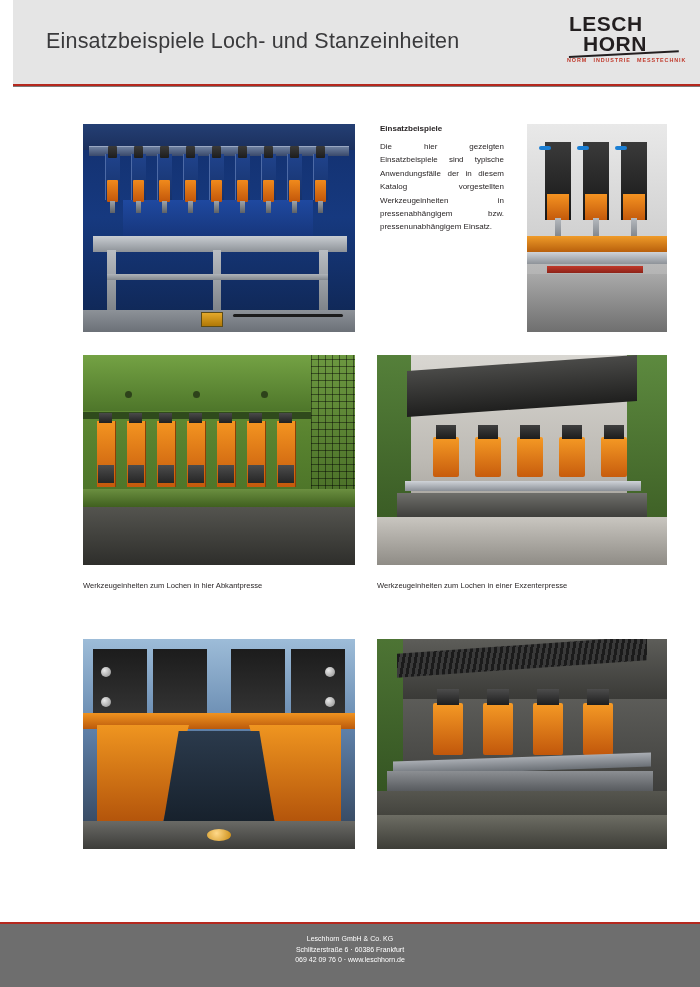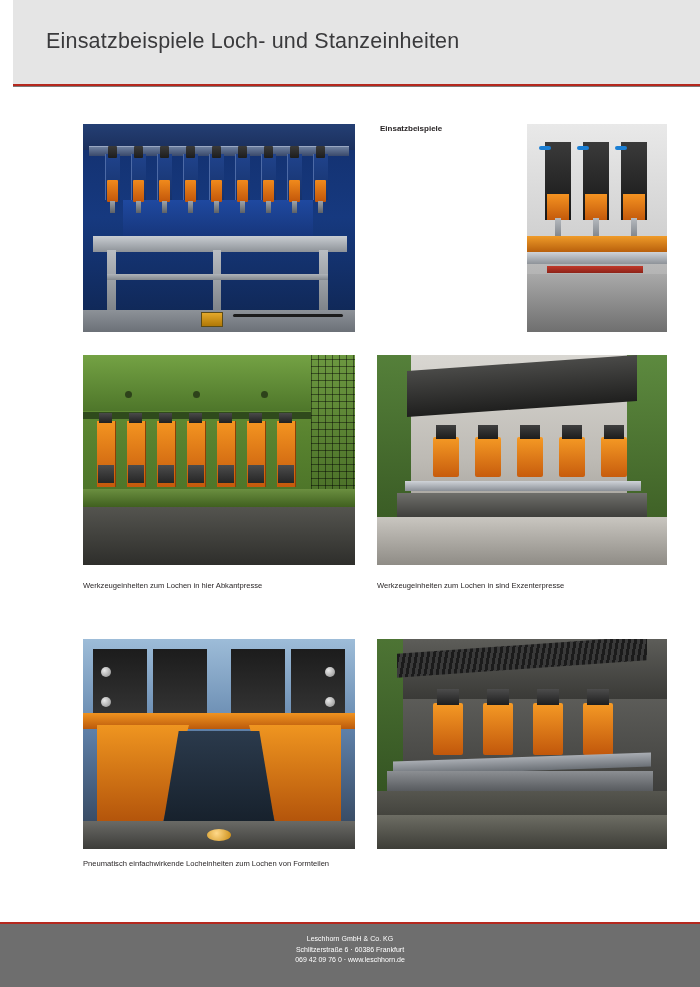--- a/index.html
+++ b/index.html
@@ -459,6 +459,18 @@
   <div class="header">
     <div class="header-title">Einsatzbeispiele Loch- und Stanzeinheiten</div>
 
+    <div class="logo">
+      <div class="logo-main">
+        <span>LESCH</span>
+        <span class="l2">HORN</span>
+        <div class="logo-swoosh"></div>
+      </div>
+      <div class="logo-sub">
+        <span>NORM</span>
+        <span>INDUSTRIE</span>
+        <span>MESSTECHNIK</span>
+      </div>
+    </div>
 
     <div class="header-rule"></div>
     <div class="header-rule2"></div>

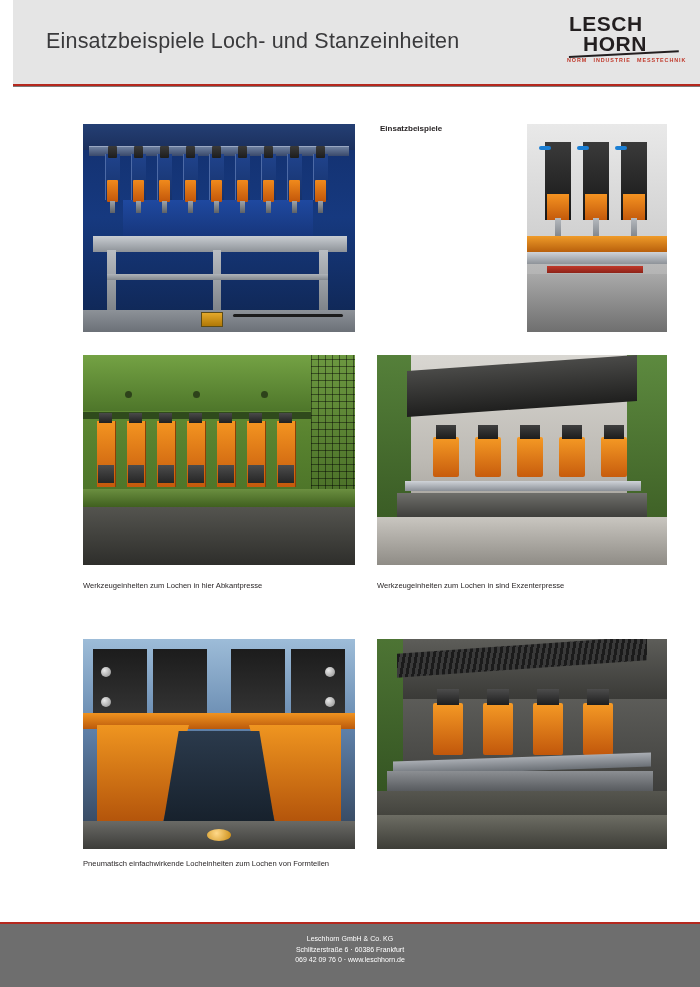--- a/index.html
+++ b/index.html
@@ -539,6 +539,7 @@
 
   <div class="intro">
     <div class="intro-title">Einsatzbeispiele</div>
+    <div class="intro-body">Die hier gezeigten Einsatzbeispiele sind typische Anwendungsfälle der in diesem Katalog vorgestellten Werkzeugeinheiten in pressenabhängigem bzw. pressenunabhängigem Einsatz.</div>
   </div>
 
   <div class="photo" id="photo2">

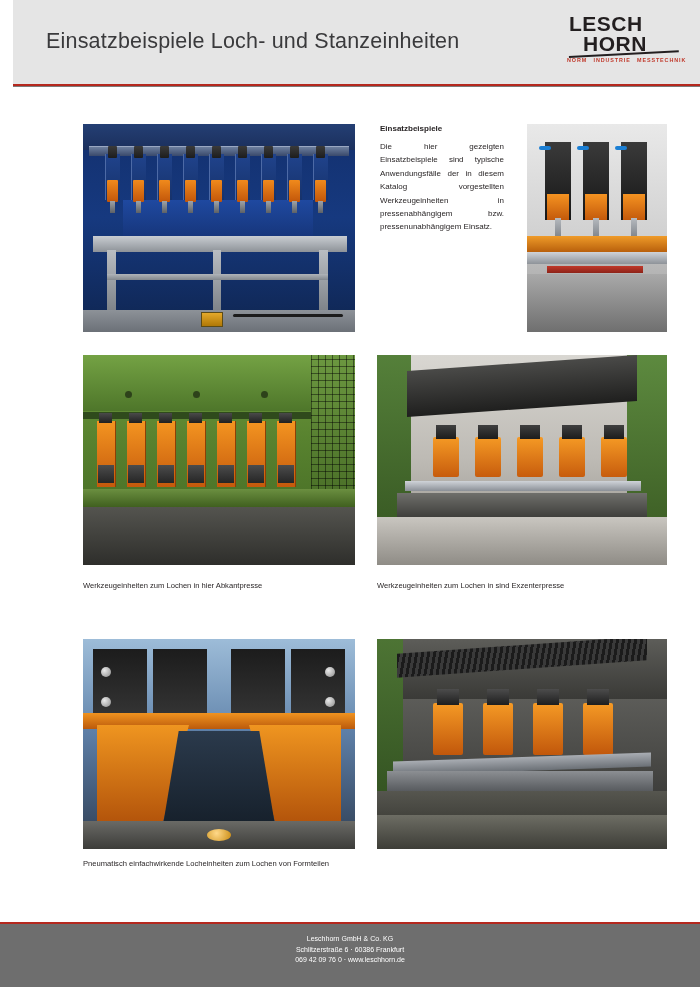--- a/index.html
+++ b/index.html
@@ -632,7 +632,7 @@
     <div class="p4-table"></div>
     <div class="p4-front"></div>
   </div>
-  <div class="caption" style="left:377px; top:580px; width:290px;">Werkzeugeinheiten zum Lochen in sind Exzenterpresse</div>
+  <div class="caption" style="left:377px; top:580px; width:290px;">Werkzeugeinheiten zum Lochen in einer Exzenterpresse</div>
 
   <div class="photo" id="photo5">
     <div class="p5-sky"></div>

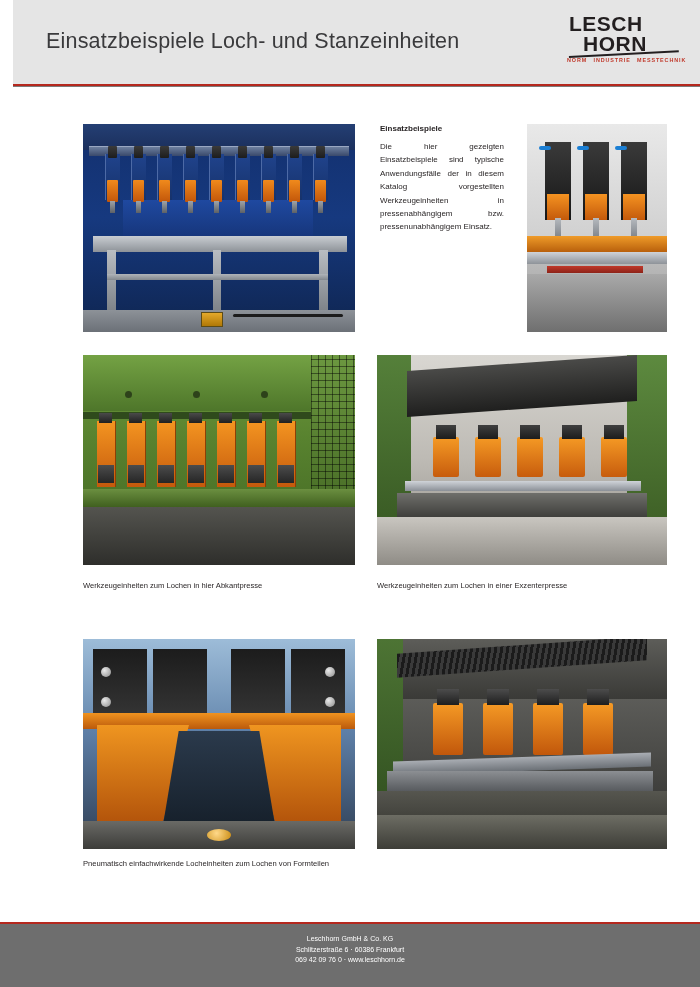--- a/index.html
+++ b/index.html
@@ -651,7 +651,6 @@
     <div class="p5-floor"></div>
     <div class="p5-knob"></div>
   </div>
-  <div class="caption" style="left:83px; top:858px; width:266px;">Pneumatisch einfachwirkende Locheinheiten zum Lochen von Formteilen</div>
 
   <div class="photo" id="photo6">
     <div class="p6-back"></div>

